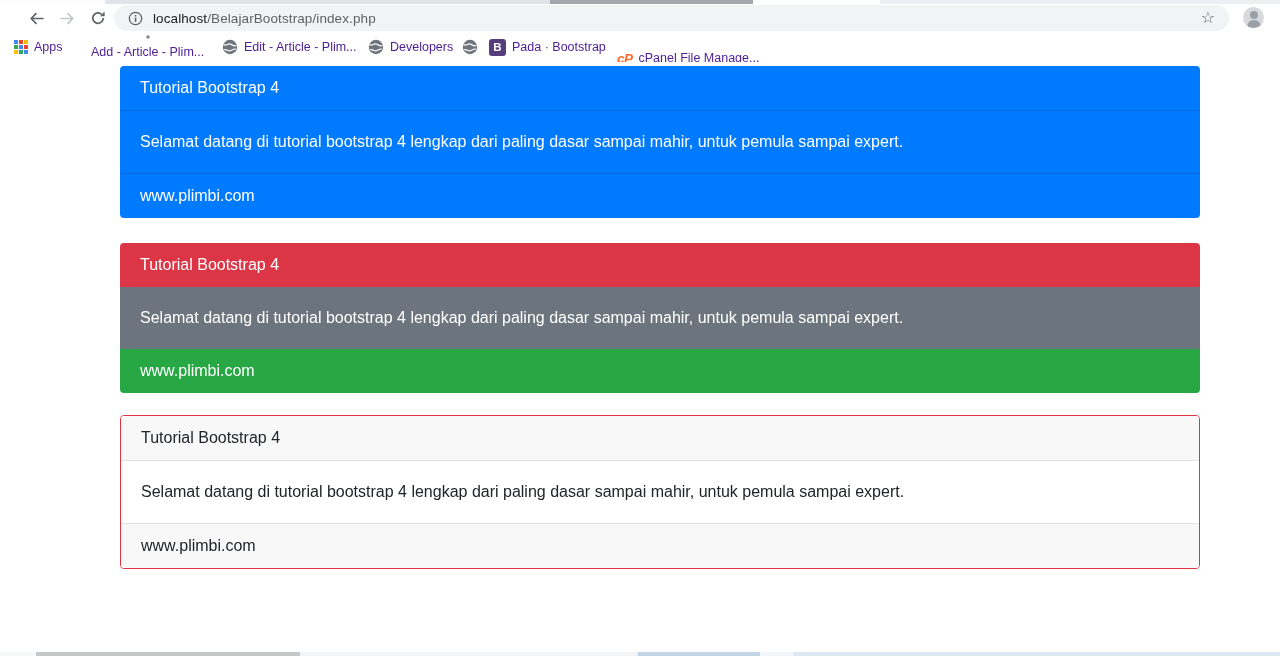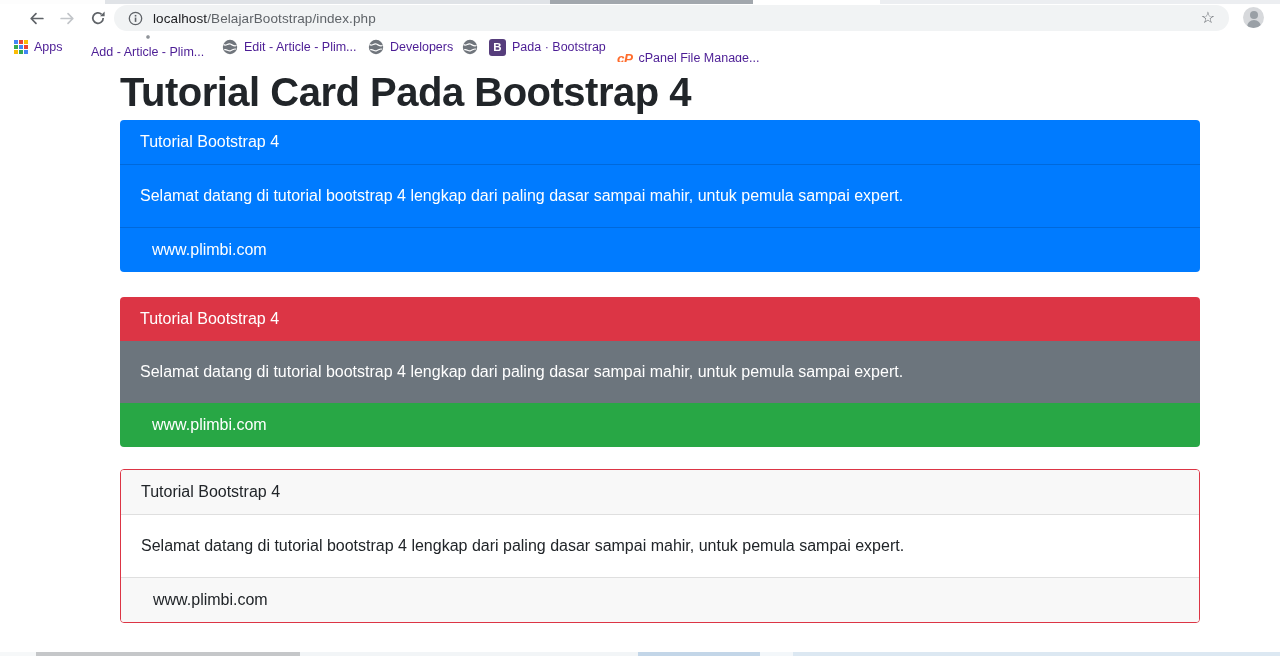--- a/index.html
+++ b/index.html
@@ -184,7 +184,6 @@
   <div class="page">
     <div class="container">
 
-      <h1 class="page-title">Tutorial Card Pada Bootstrap 4</h1>
 
       <div class="card card-1">
         <div class="card-header" style="background-color: rgb(0, 123, 255); color: rgb(255, 255, 255);">Tutorial Bootstrap 4</div>

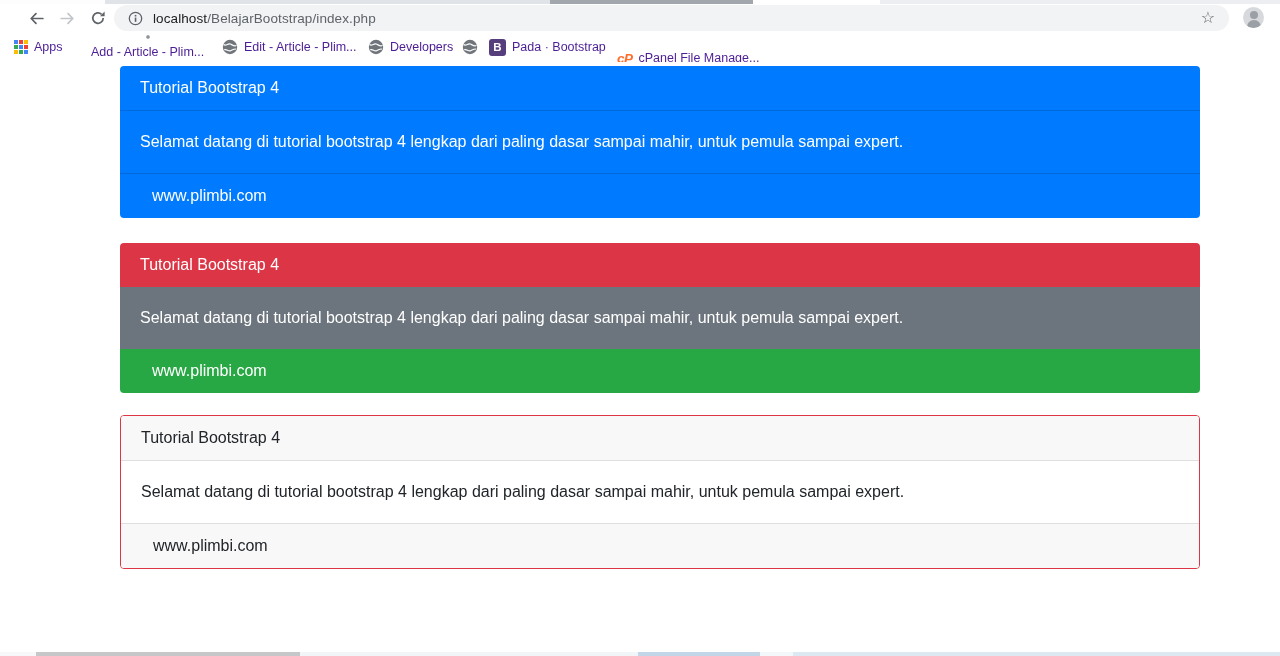--- a/index.html
+++ b/index.html
@@ -42,7 +42,7 @@
   .card { width:1080px; border-radius:4px; overflow:hidden; font-size:16px; }
   .card-header { padding:11px 20px; line-height:22px; }
   .card-body   { padding:20px 20px; line-height:22px; }
-  .card-footer { padding:11px 32px; line-height:22px; }
+  .card-footer { padding:11px 20px; line-height:22px; }
 
   .card-1 { margin-top:4px; color:#fff; }
   .card-1 .card-header { border-bottom:1px solid rgba(0,0,0,.14); }

